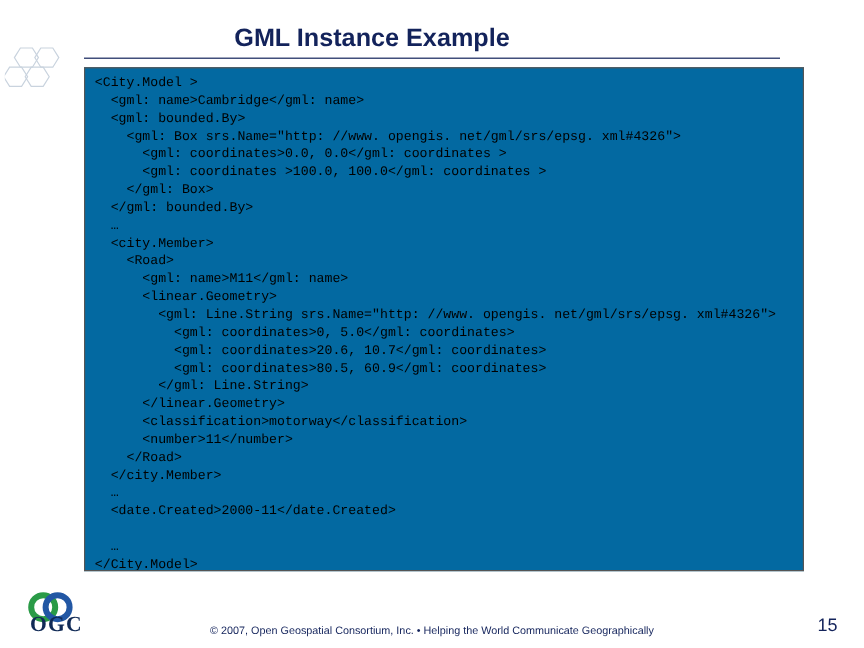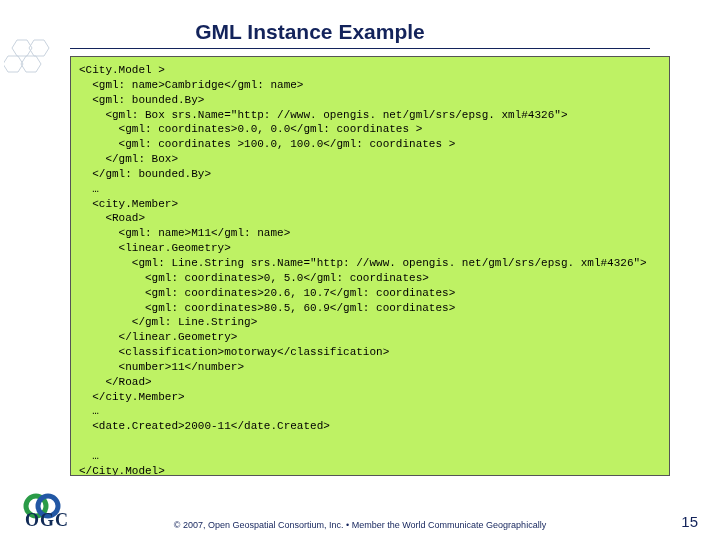--- a/index.html
+++ b/index.html
@@ -43,7 +43,7 @@
     left: 70px;
     width: 600px;
     height: 420px;
-    background: #bef264;
+    background: #0369a1;
     border: 1px solid #555;
     padding: 6px 8px;
     font-family: "Courier New", Courier, monospace;

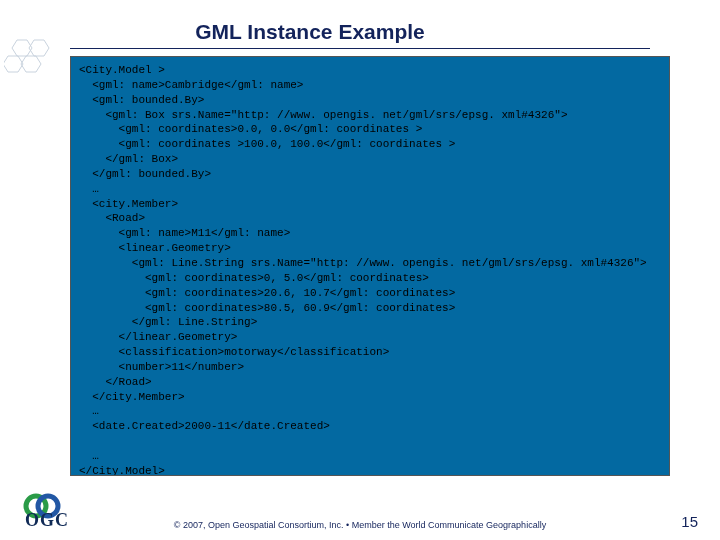--- a/index.html
+++ b/index.html
@@ -137,7 +137,7 @@
   </svg>
 </div>
 
-<div class="footer">© 2007, Open Geospatial Consortium, Inc. • Member the World Communicate Geographically</div>
+<div class="footer">© 2007, Open Geospatial Consortium, Inc. • Helping the World Communicate Geographically</div>
 <div class="pagenum">15</div>
 
 </body></html>

